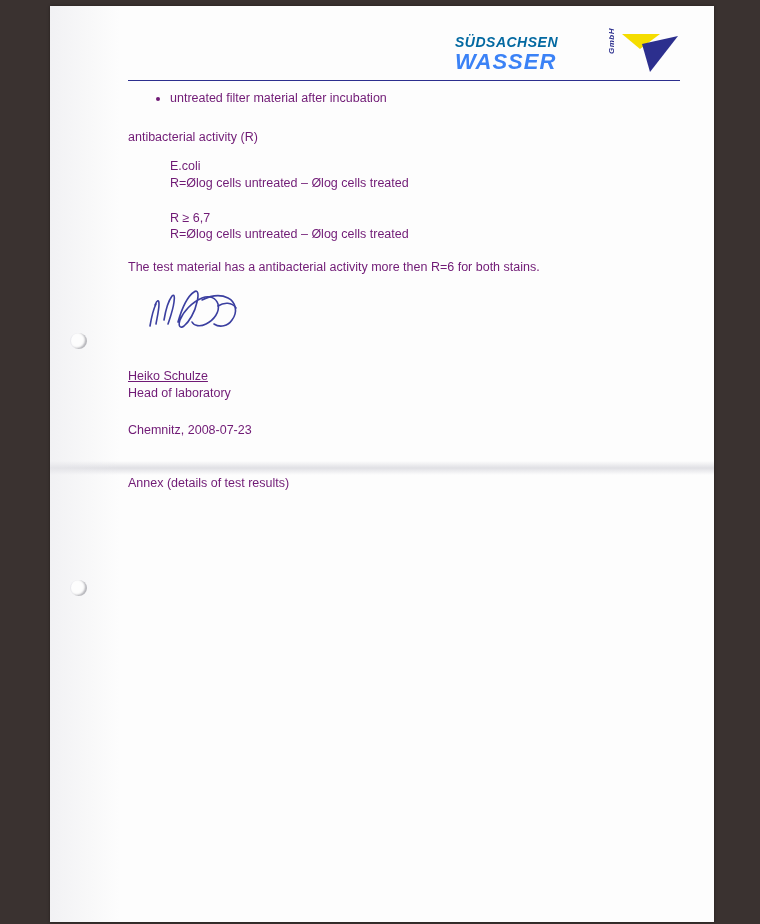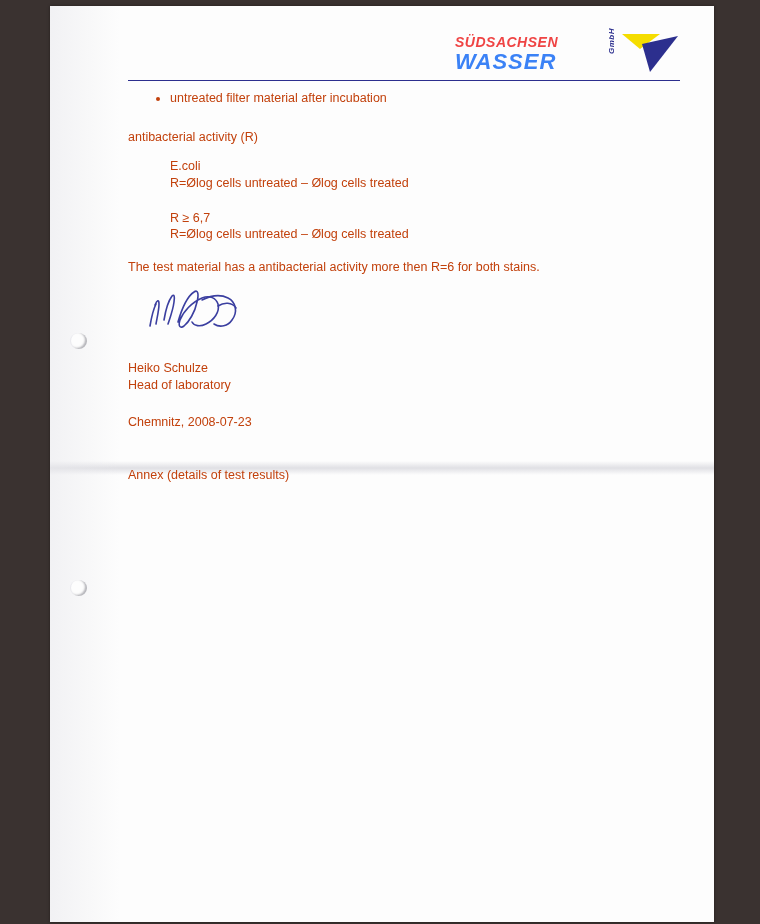--- a/index.html
+++ b/index.html
@@ -75,7 +75,7 @@
     font-style: italic;
     font-size: 14px;
     letter-spacing: 0.5px;
-    color: #ef4444;
+    color: #0369a1;
   }
   .logo-line2 {
     position: absolute;

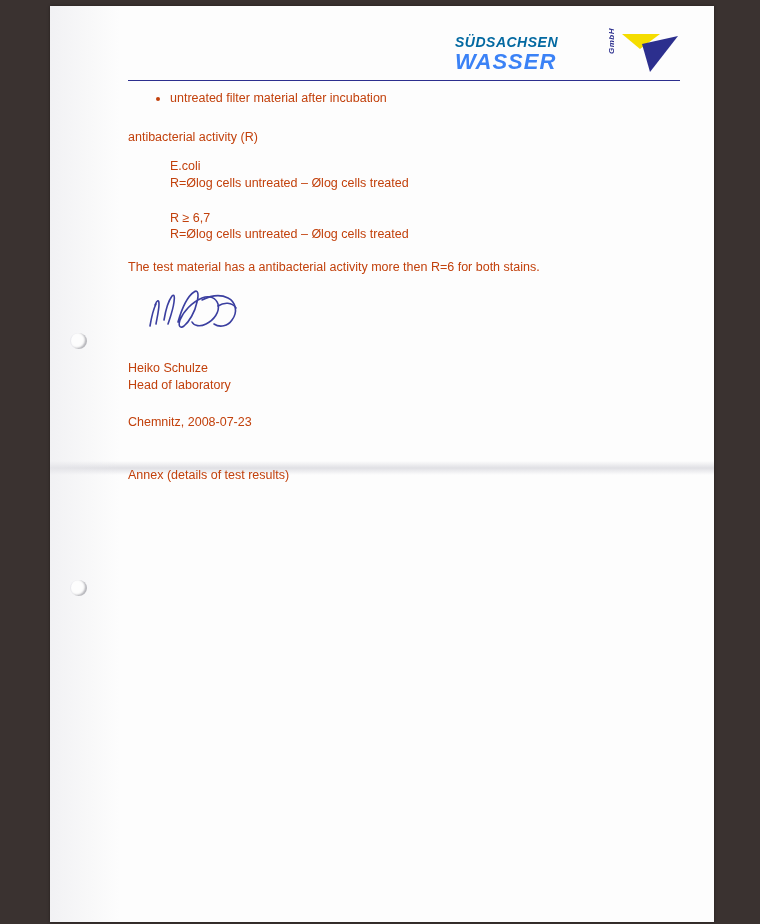--- a/index.html
+++ b/index.html
@@ -121,7 +121,7 @@
     left: 78px;
     top: 78px;
     right: 34px;
-    color: #c2410c;
+    color: #701a75;
     font-size: 12.5px;
     line-height: 1.35;
   }

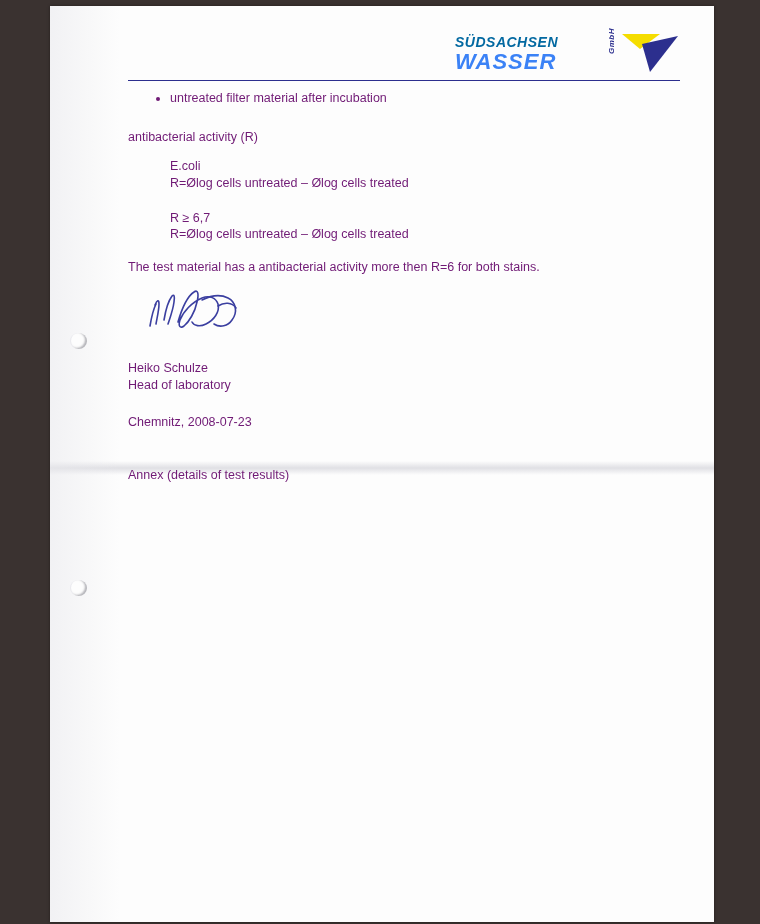--- a/index.html
+++ b/index.html
@@ -164,7 +164,7 @@
     width: 130px;
     height: 56px;
   }
-  .sig-name { margin-top: 8px; }
+  .sig-name { margin-top: 16px; text-decoration: underline; }
   .sig-role { }
   .place-date { margin-top: 20px; }
   .annex { margin-top: 36px; }

